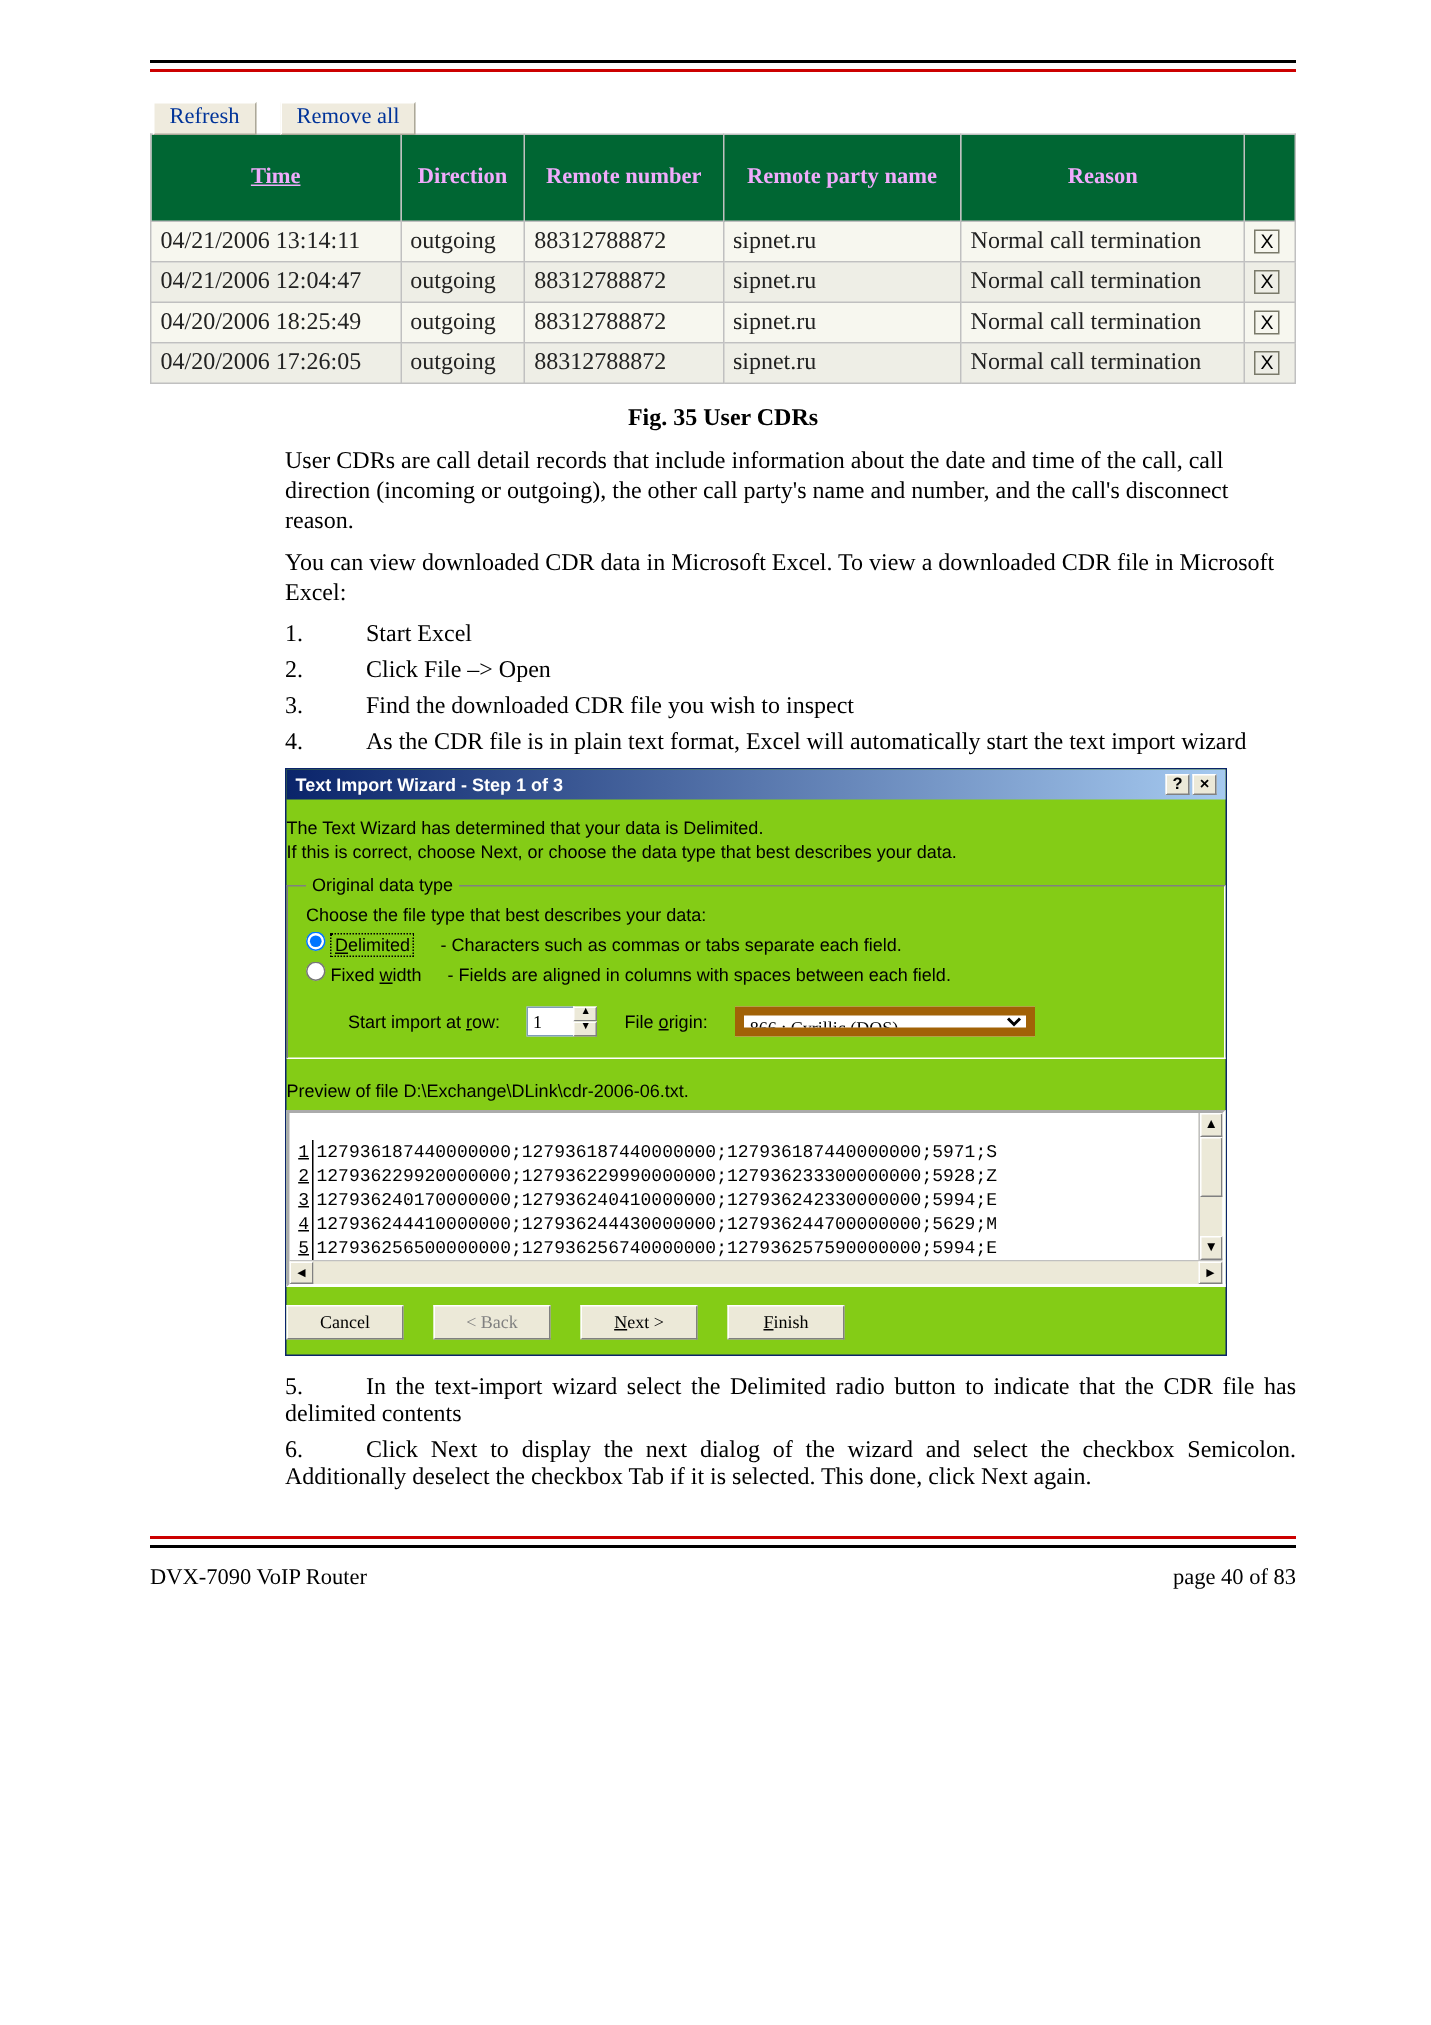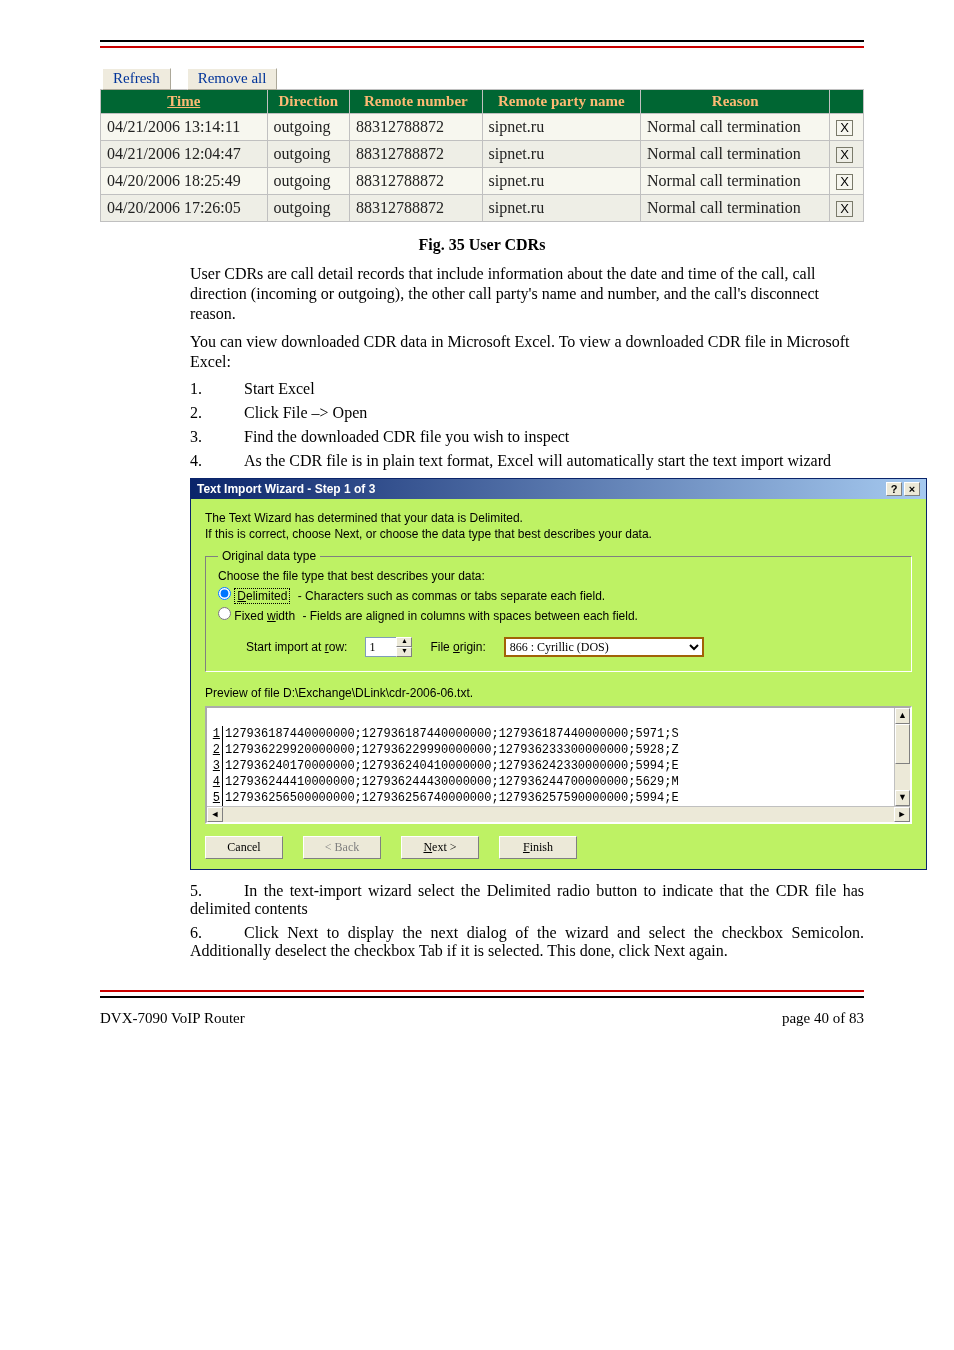--- a/index.html
+++ b/index.html
@@ -69,10 +69,10 @@
     }
     table.cdr th {
       background: #006633;
-      color: #fdba74;
+      color: #f0abfc;
       font-weight: bold;
       font-size: 15px;
-      padding: 3px 6px;
+      padding: 20px 6px;
       border: 1px solid #c0c0c0;
     }
     table.cdr td {

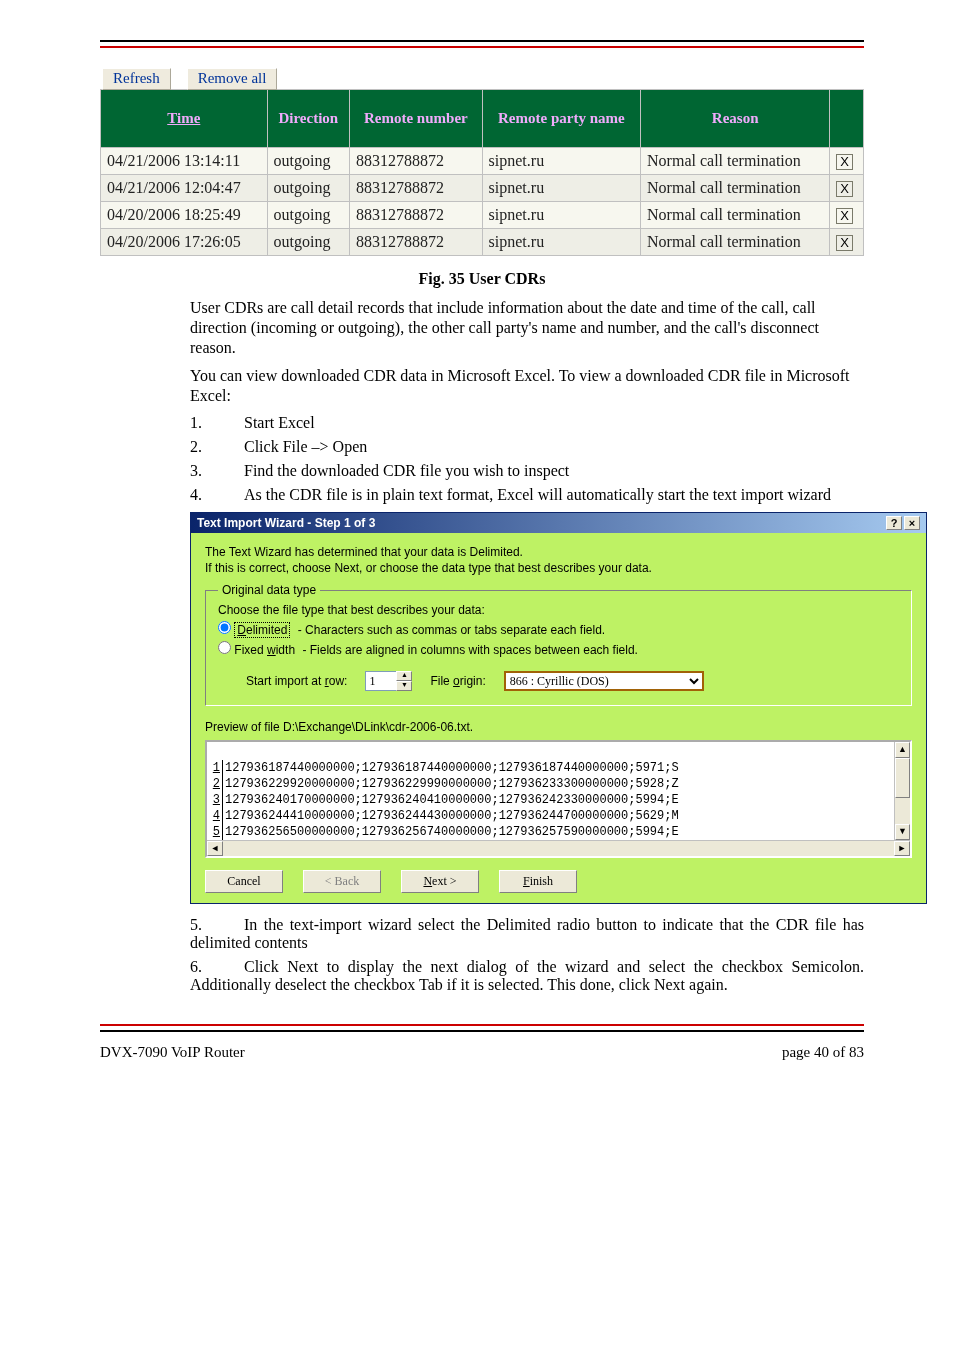--- a/index.html
+++ b/index.html
@@ -117,11 +117,11 @@
     
     .wizard {
       margin: 8px 0 12px 90px;
-      width: 737px;
+      width: 628px;
       border: 1px solid #0a246a;
       font-family: Tahoma, Arial, sans-serif;
       font-size: 12px;
-      background: #bef264;
+      background: #84cc16;
     }
     .wizard .titlebar {
       background: linear-gradient(to right, #0a246a, #a6caf0);

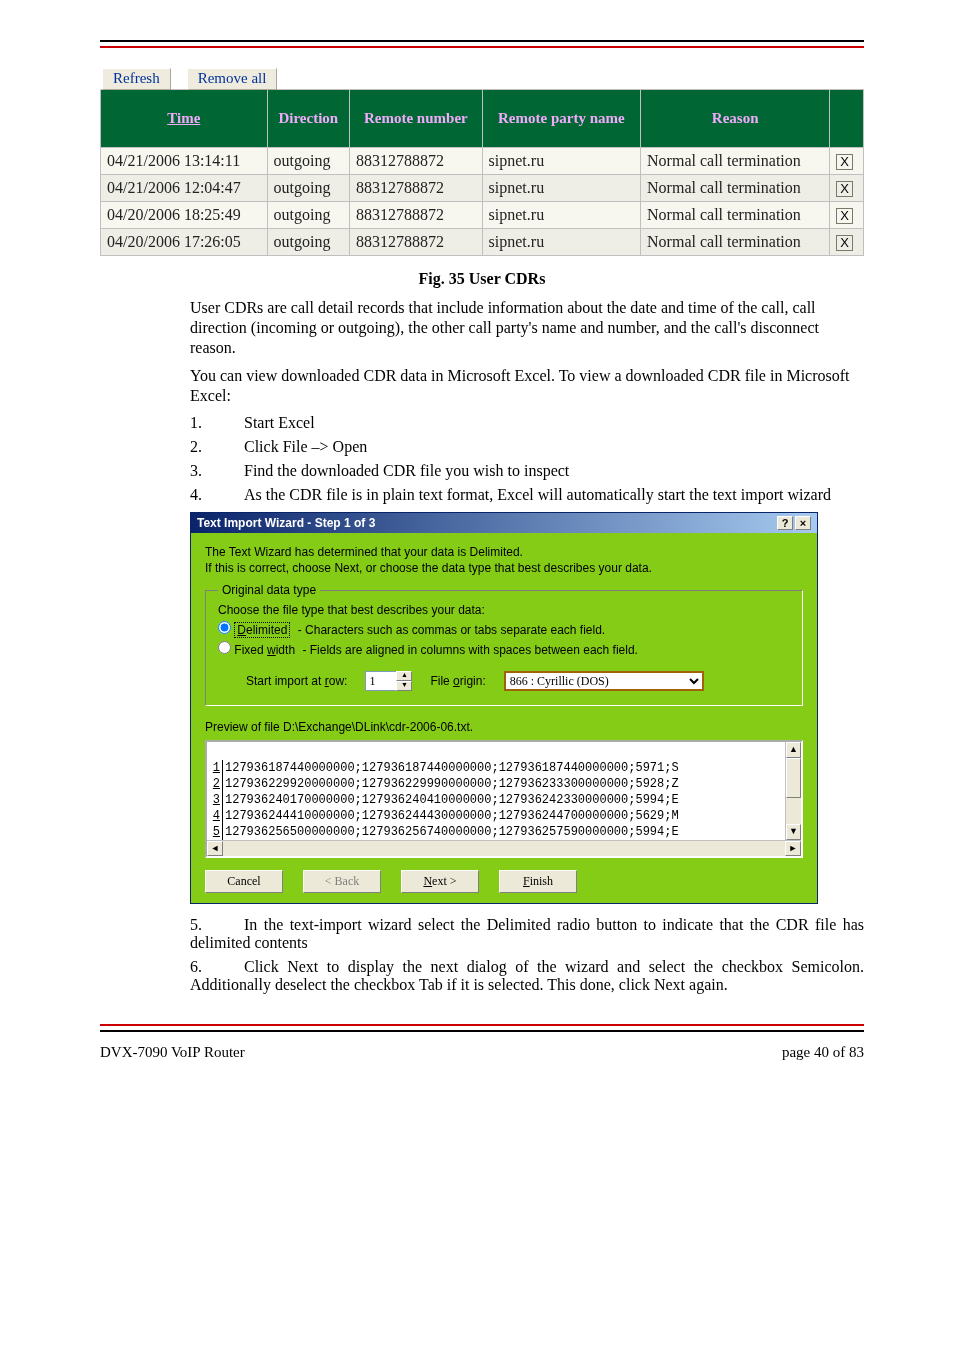--- a/index.html
+++ b/index.html
@@ -150,7 +150,7 @@
       justify-content: center;
       line-height: 1;
     }
-    .wizard-body { padding: 12px 14px 10px; }
+    .wizard-body { padding: 12px 0 10px; }
     .wizard-body p { margin-bottom: 2px; }
 
     fieldset.groupbox {

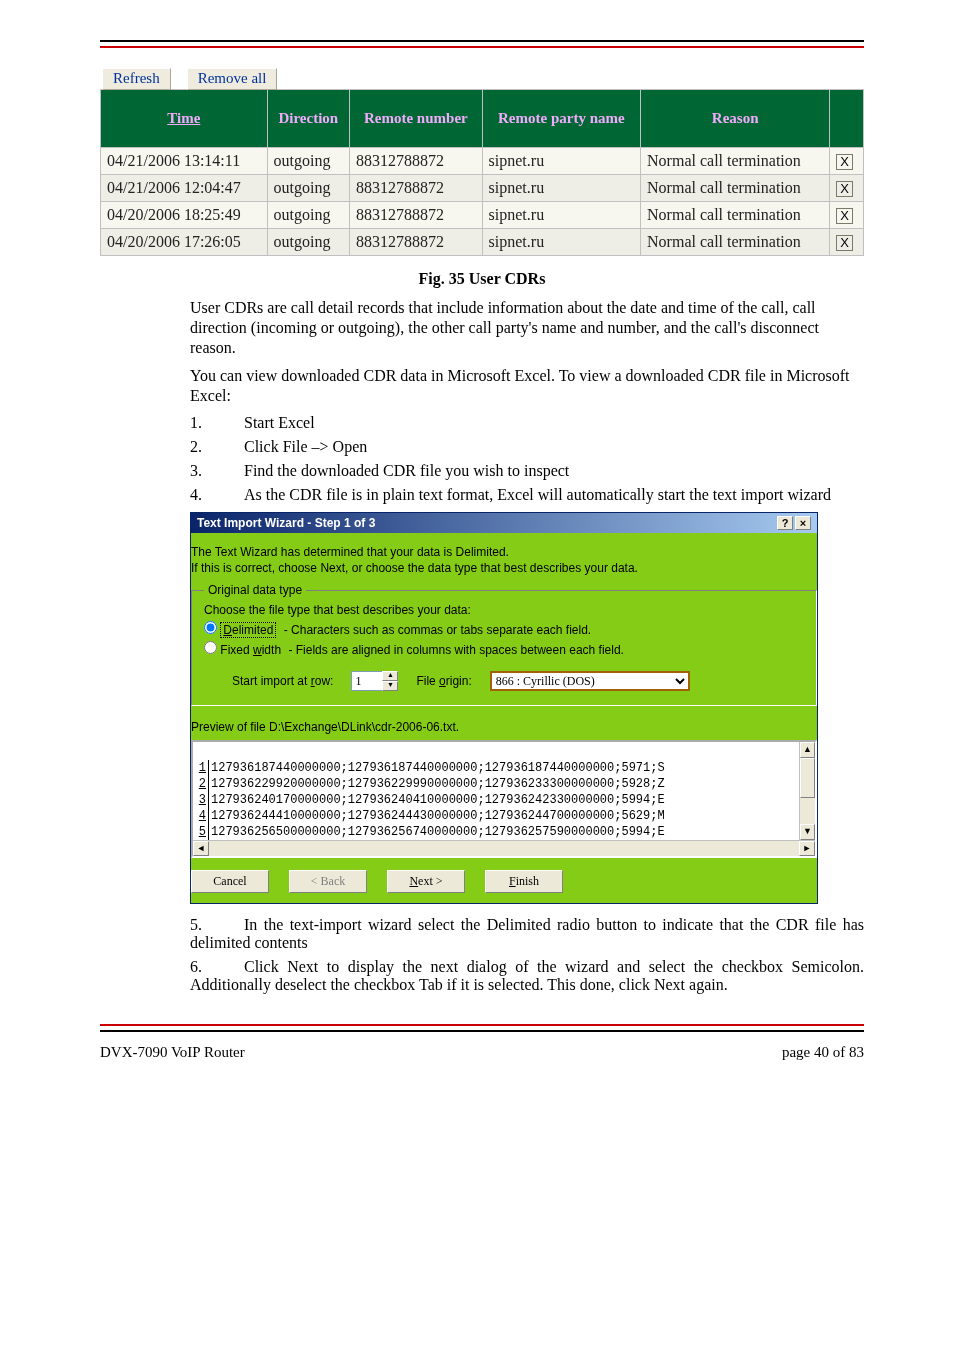--- a/index.html
+++ b/index.html
@@ -165,7 +165,7 @@
       padding: 0 4px;
     }
     .radio-row { margin-top: 4px; }
-    .radio-row label { }
+    .radio-row label { margin-right: 10px; }
     .radio-row .desc { margin-left: 4px; }
     .dotted-focus {
       border: 1px dotted #000;

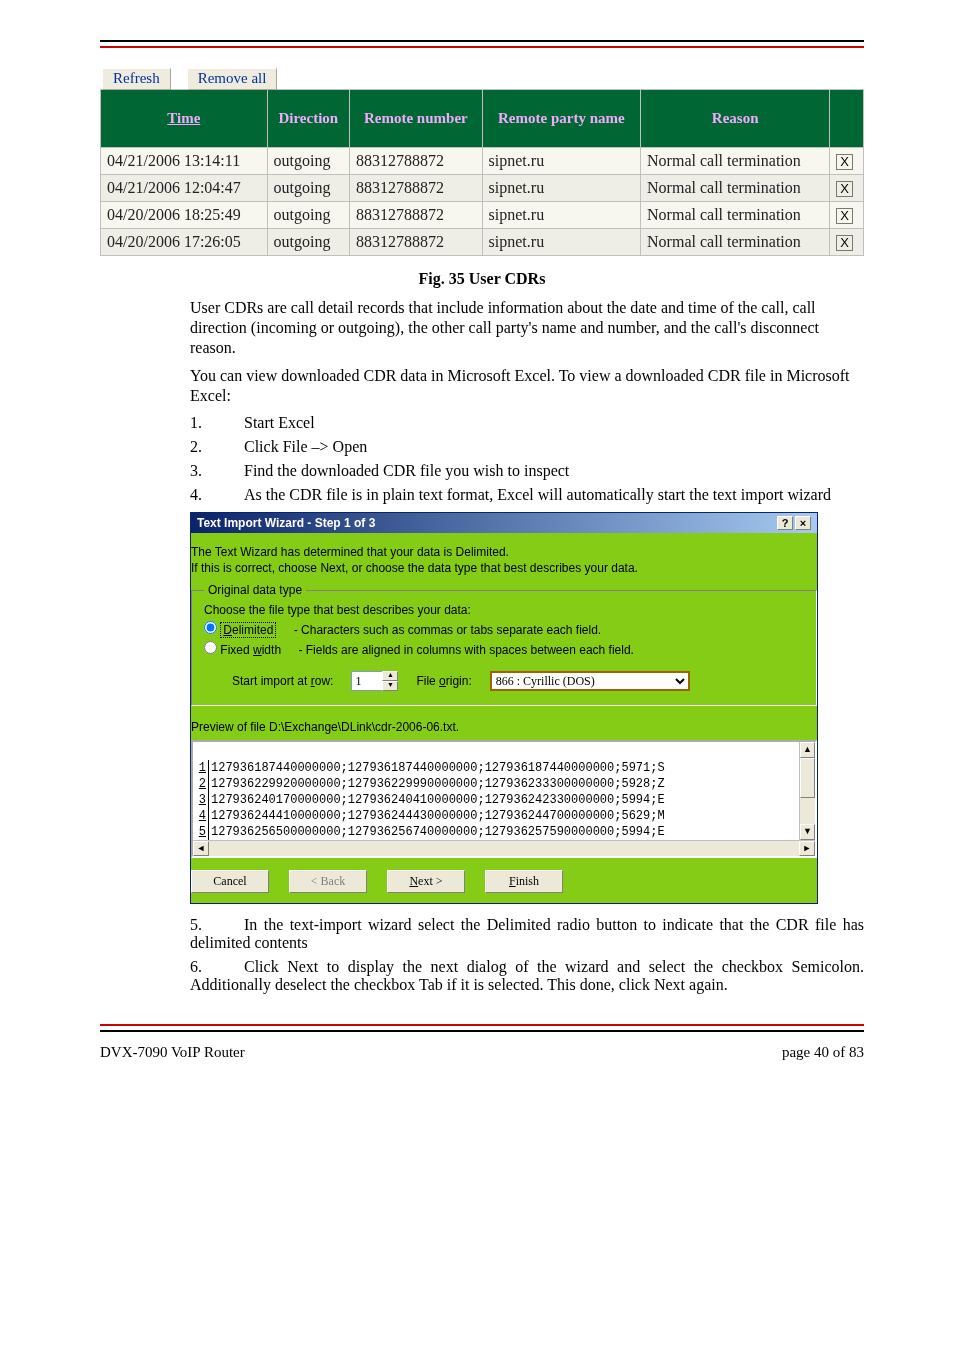--- a/index.html
+++ b/index.html
@@ -211,7 +211,7 @@
       font-size: 12px;
       width: 200px;
       height: 20px;
-      border: 2px solid #a16207;
+      border: 6px solid #a16207;
       background: #fff;
     }
 

